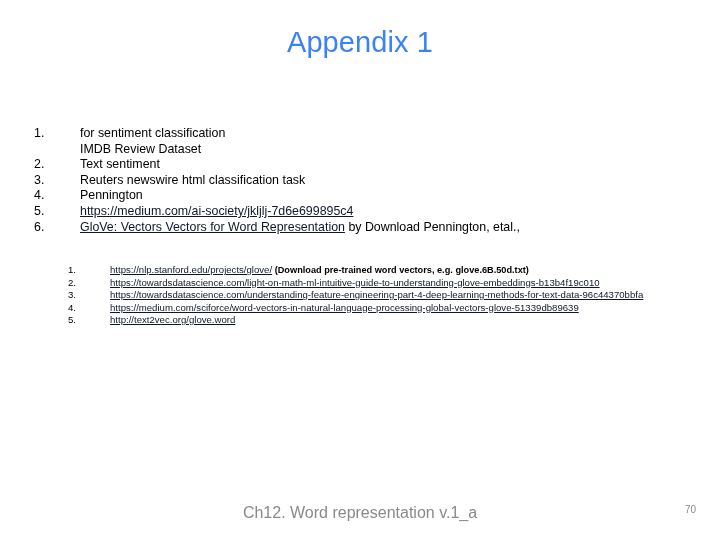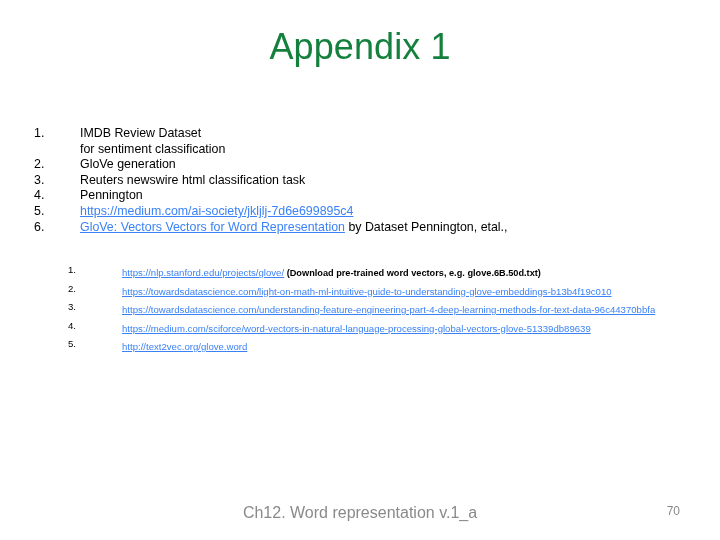--- a/index.html
+++ b/index.html
@@ -32,9 +32,9 @@
     line-height: 1.28;
   }
   .title-line {
-    font-size: 36px;
+    font-size: 29px;
     font-weight: 400;
-    color: #15803d;
+    color: #3b82f6;
     letter-spacing: 0.1px;
     white-space: nowrap;
   }

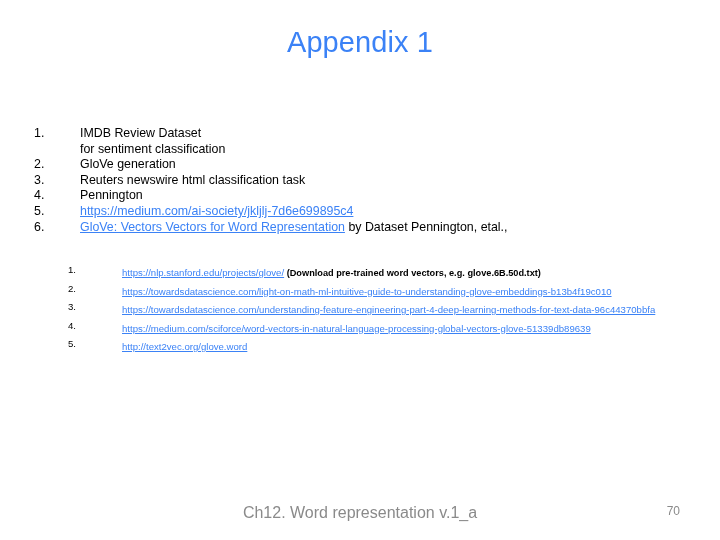--- a/index.html
+++ b/index.html
@@ -151,8 +151,8 @@
     <div class="lvl1-item">
       <span class="lvl1-num">1.</span>
       <span class="lvl1-body">
+        <span class="sub-line">for sentiment classification</span>
         <span class="sub-line">IMDB Review Dataset</span>
-        <span class="sub-line">for sentiment classification</span>
       </span>
     </div>
 

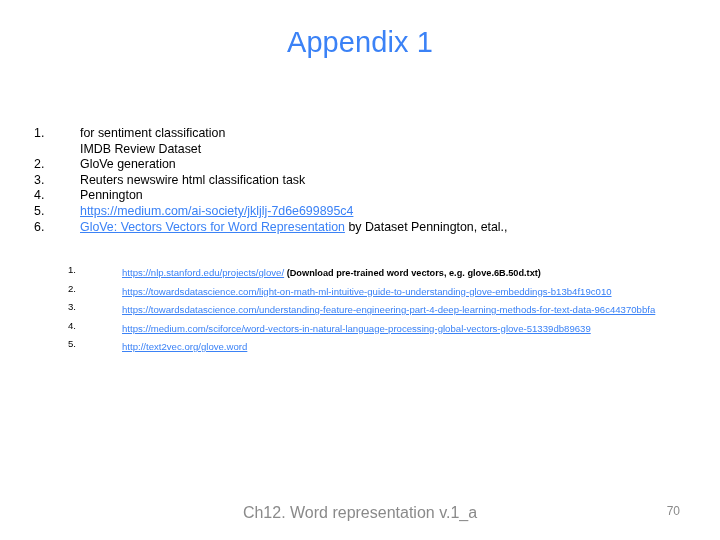--- a/index.html
+++ b/index.html
@@ -158,7 +158,7 @@
 
     <div class="lvl1-item">
       <span class="lvl1-num">2.</span>
-      <span class="lvl1-body">GloVe generation</span>
+      <span class="lvl1-body">Text sentiment</span>
     </div>
 
     <div class="lvl1-item">

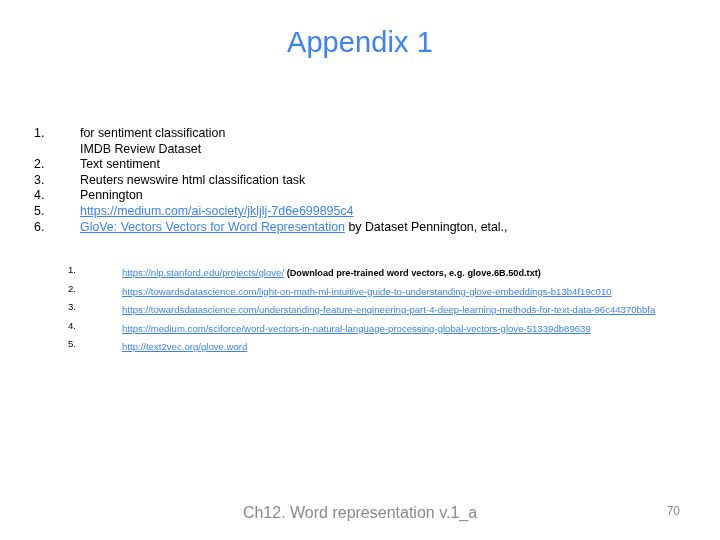--- a/index.html
+++ b/index.html
@@ -69,7 +69,7 @@
   }
 
   a.link, .link {
-    color: #3b82f6;
+    color: #0f172a;
     text-underline-offset: 1px;
     word-break: break-all;
     text-align: right;

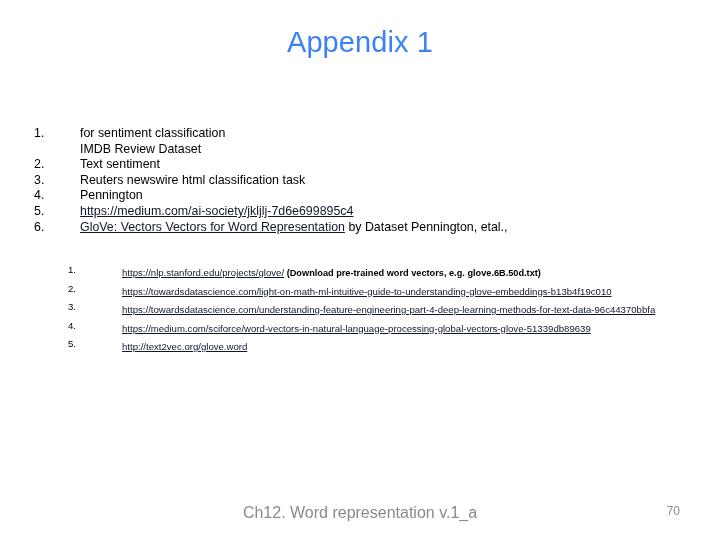--- a/index.html
+++ b/index.html
@@ -181,7 +181,7 @@
     <div class="lvl1-item">
       <span class="lvl1-num">6.</span>
       <span class="lvl1-body">
-        <a class="link" href="#">GloVe: Vectors Vectors for Word Representation</a><span class="plain"> by Dataset Pennington, etal.,</span>
+        <a class="link" href="#">GloVe: Vectors Vectors for Word Representation</a><span class="plain"> by Download Pennington, etal.,</span>
       </span>
     </div>
 

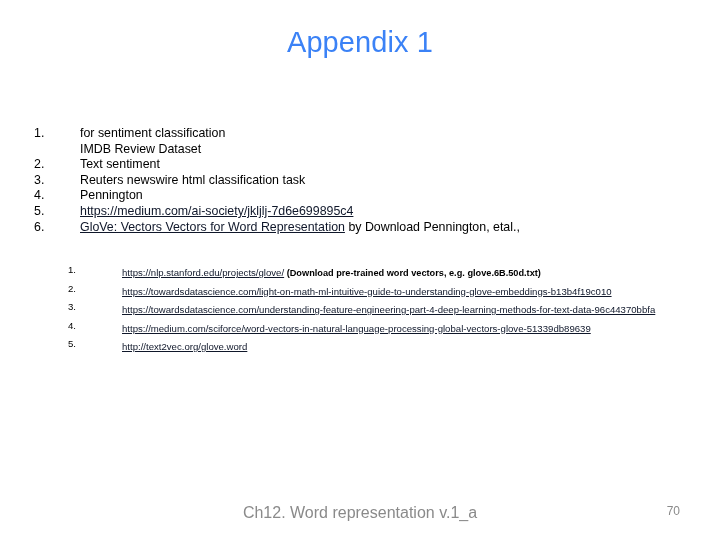--- a/index.html
+++ b/index.html
@@ -102,8 +102,7 @@
   .lvl2-body {
     flex: 1 1 auto;
     font-size: 9.6px;
-    line-height: 18px;
-    margin-left: 12px;
+    line-height: 12px;
   }
   .note {
     color: #000000;

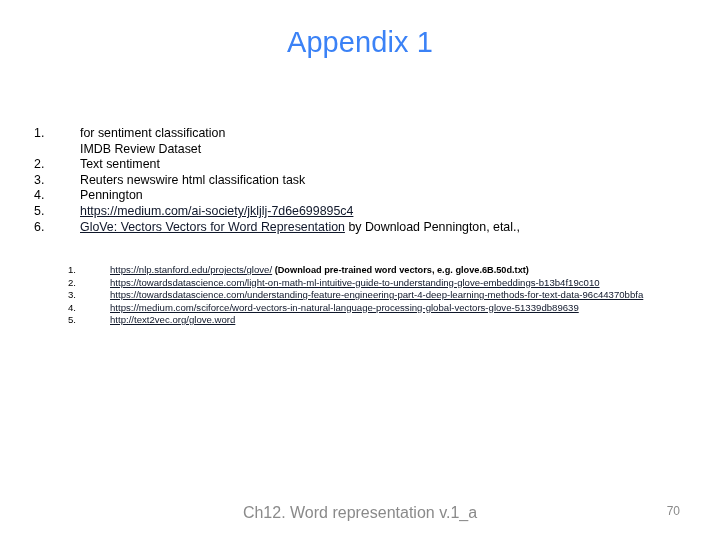--- a/index.html
+++ b/index.html
@@ -130,9 +130,9 @@
   }
   .footer-page {
     position: absolute;
-    right: 40px;
+    right: 24px;
     top: 0;
-    font-size: 12px;
+    font-size: 10px;
     color: #8a8a8a;
   }
 </style>

